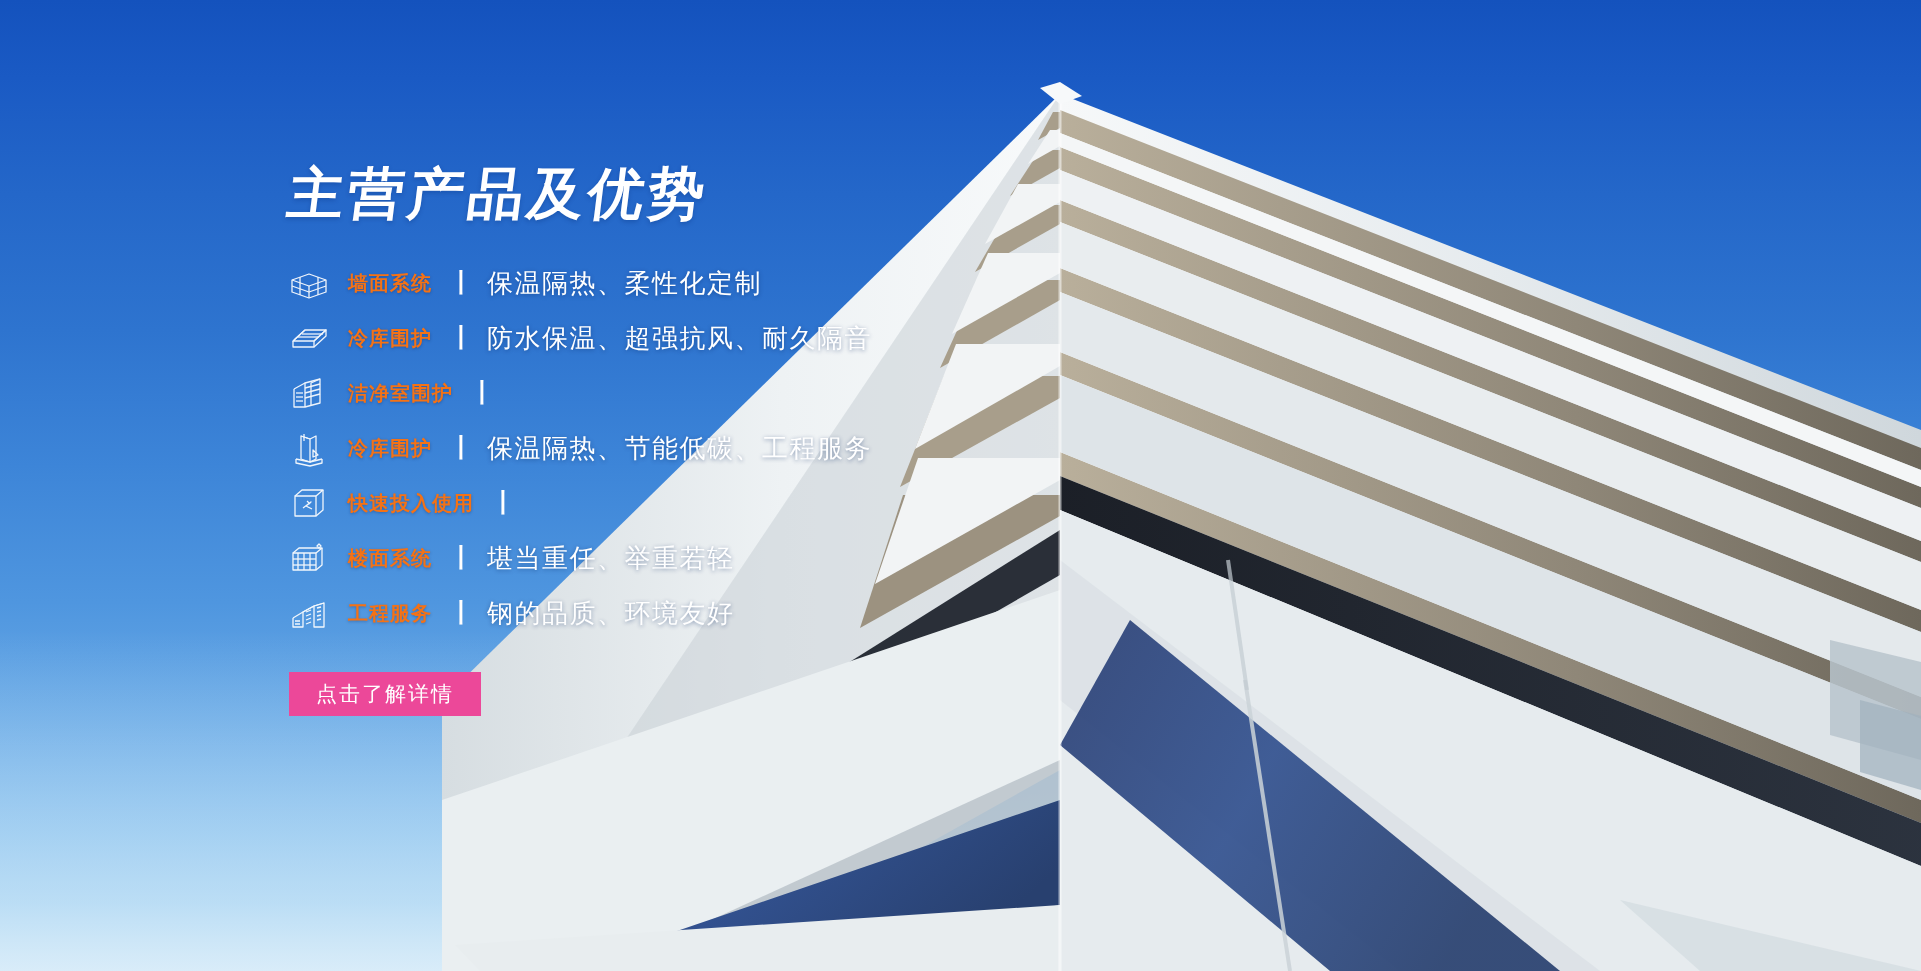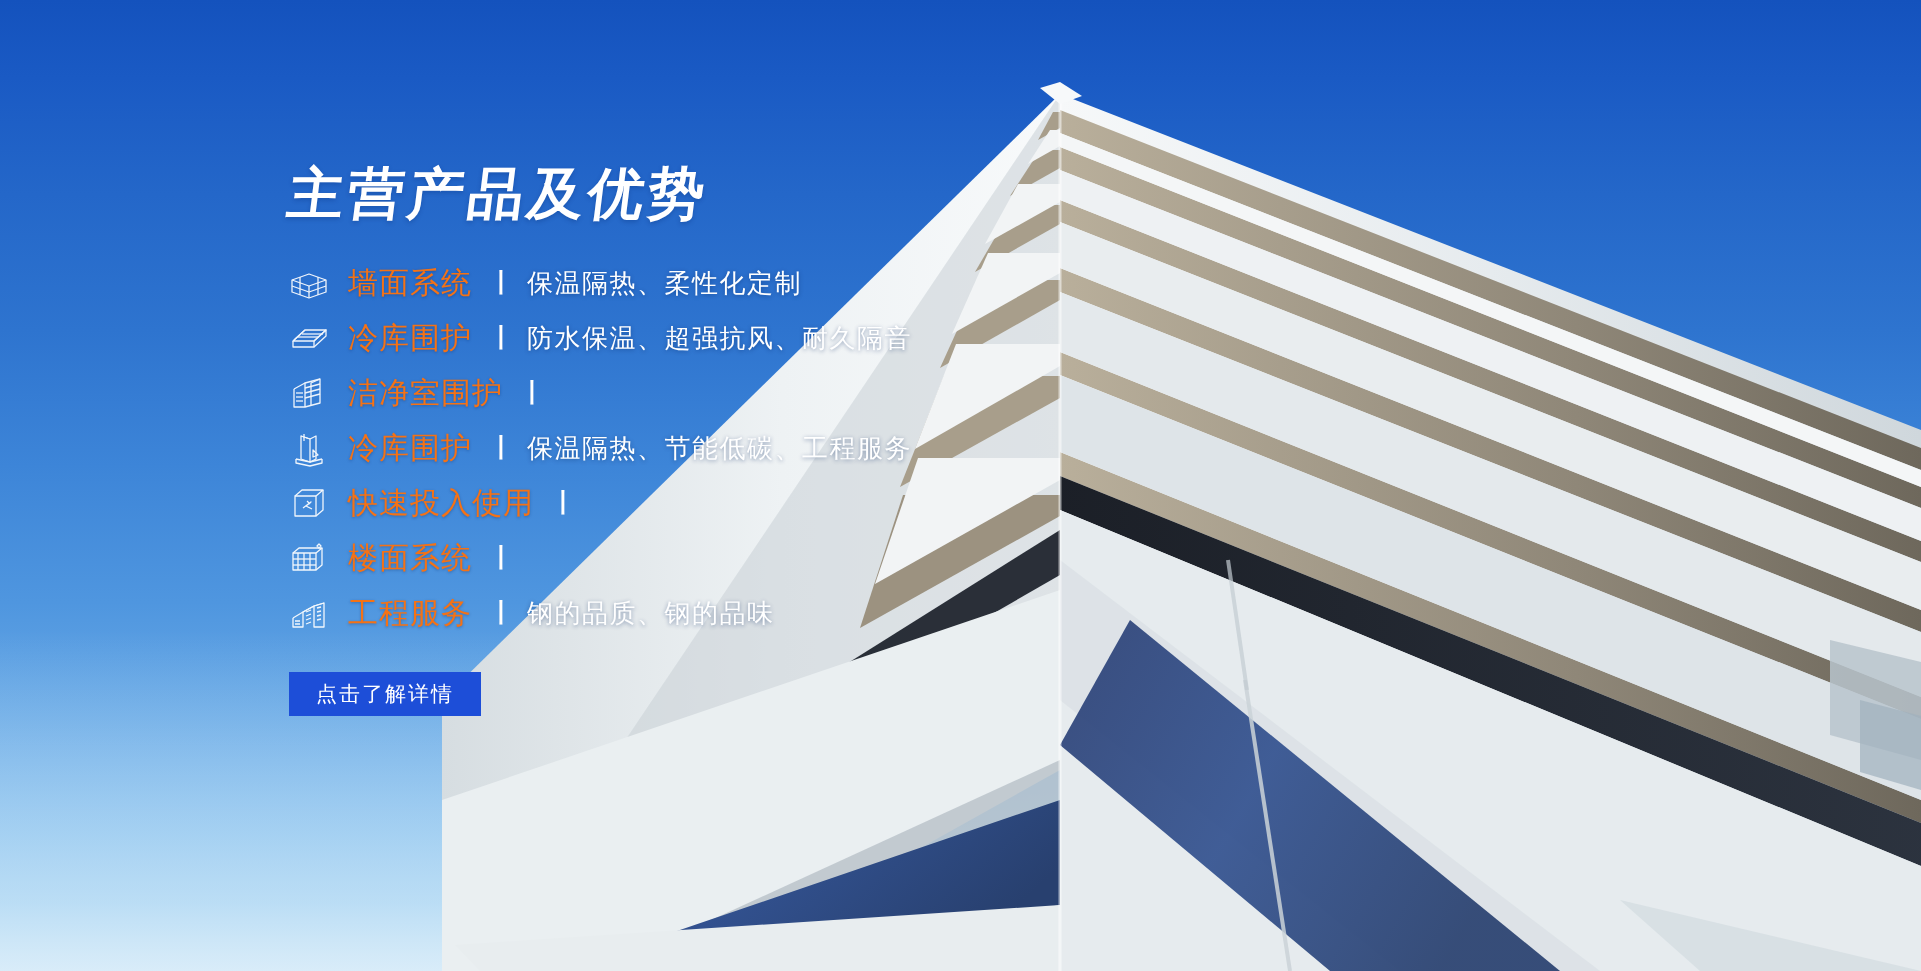--- a/index.html
+++ b/index.html
@@ -102,8 +102,8 @@
 
   .prod-name {
     color: #f47216;
-    font-size: 30px;
-    font-weight: 400;
+    font-size: 20px;
+    font-weight: 700;
     letter-spacing: 1px;
     text-shadow: 0 1px 3px rgba(0,35,95,0.35);
   }

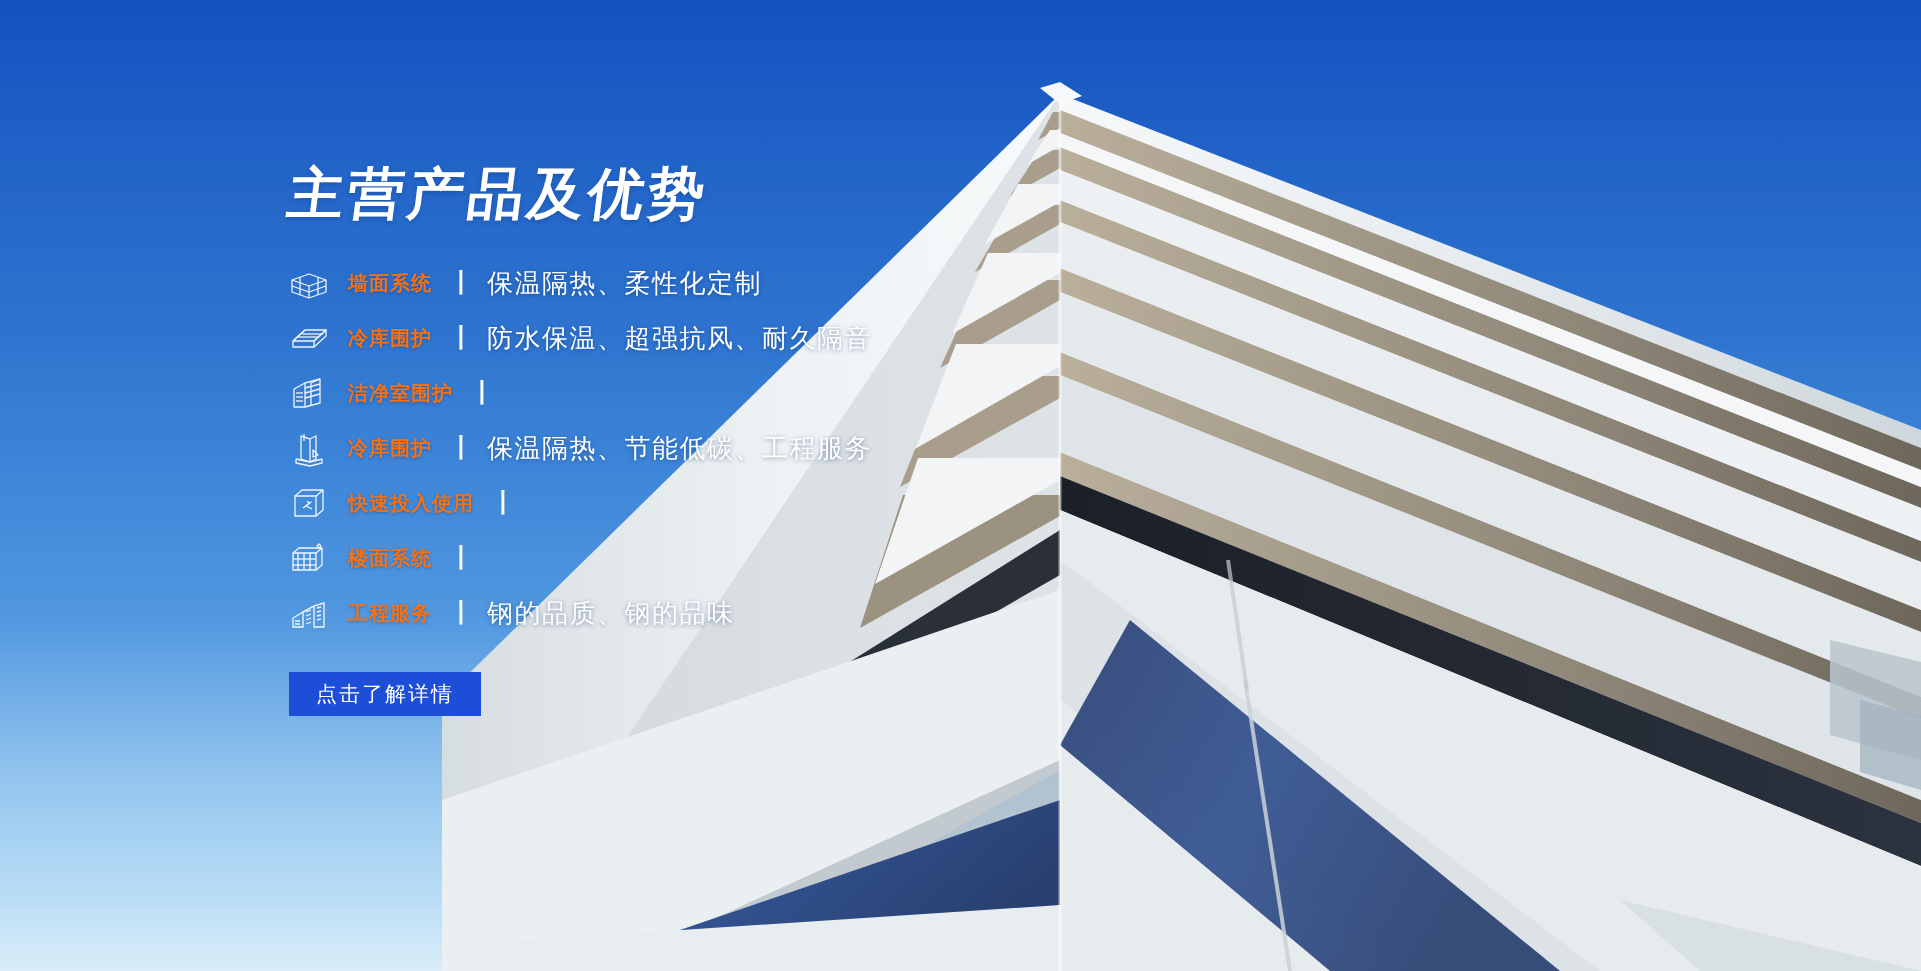--- a/index.html
+++ b/index.html
@@ -368,6 +368,7 @@
         </span>
         <span class="prod-name">楼面系统</span>
         <span class="prod-sep">丨</span>
+        <span class="prod-desc">堪当重任、举重若轻</span>
       </li>
 
       <li class="prod-row">

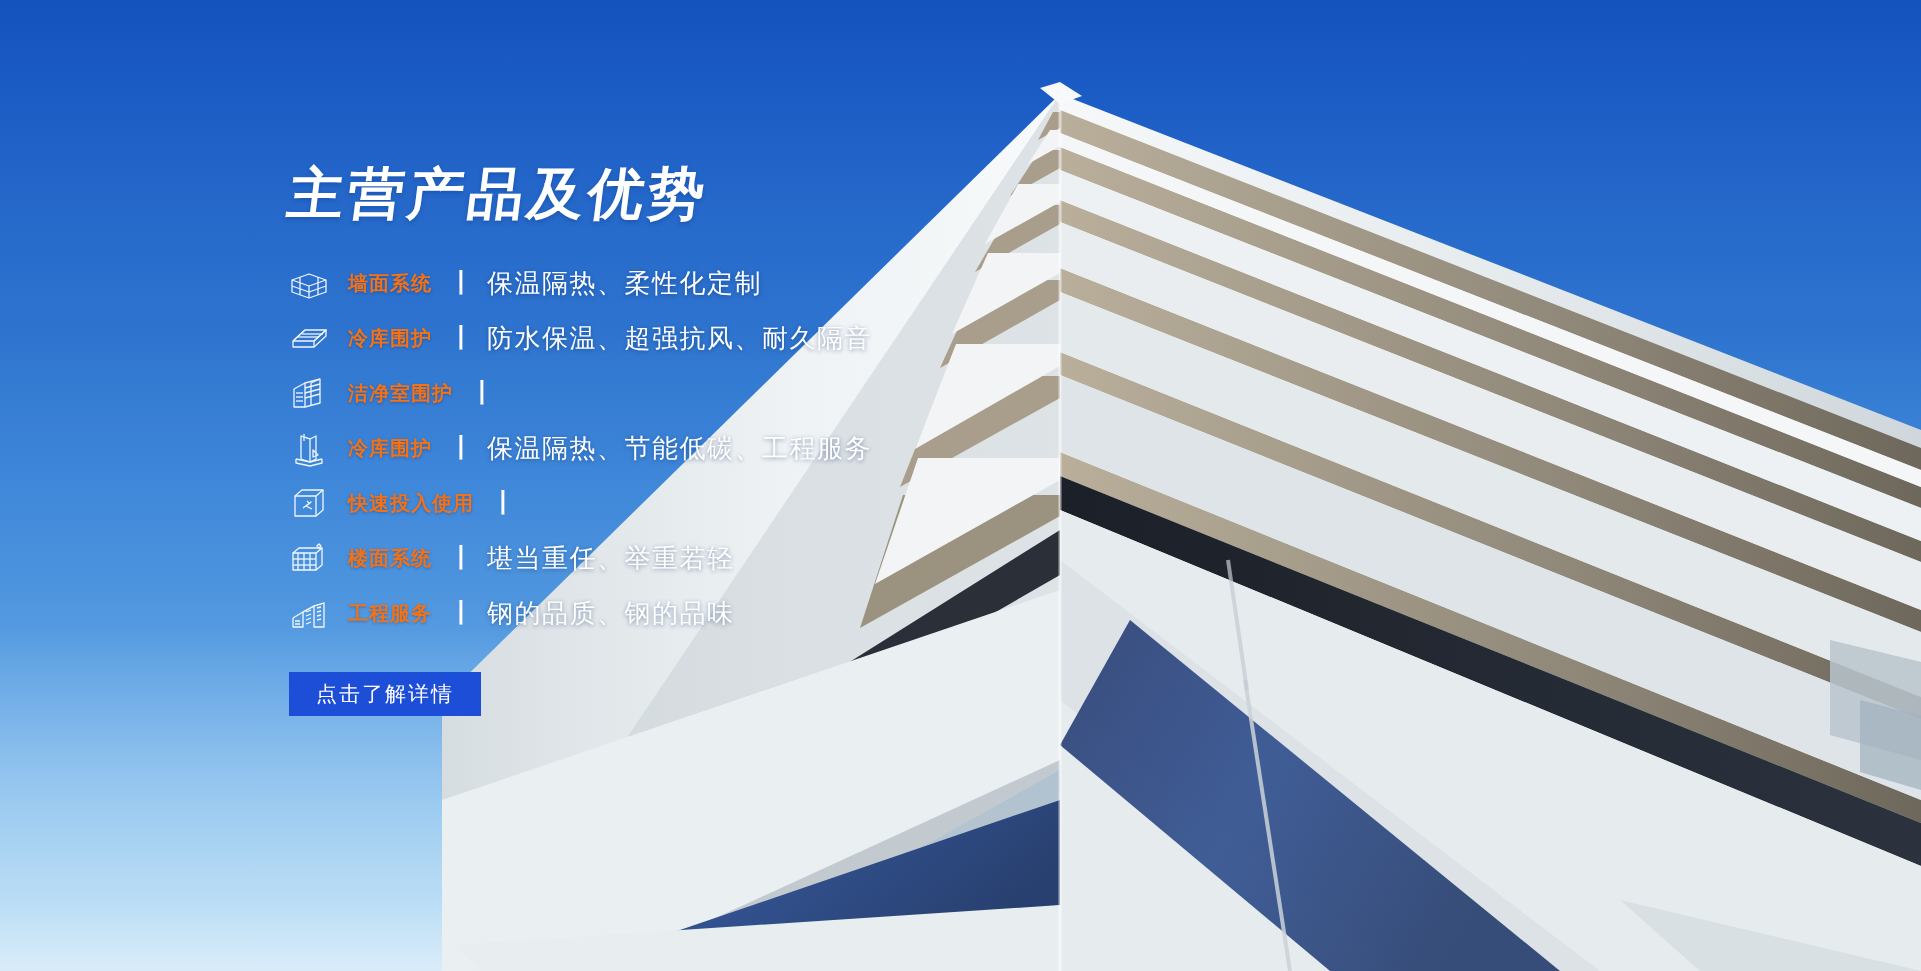--- a/index.html
+++ b/index.html
@@ -385,7 +385,7 @@
         </span>
         <span class="prod-name">工程服务</span>
         <span class="prod-sep">丨</span>
-        <span class="prod-desc">钢的品质、钢的品味</span>
+        <span class="prod-desc">钢的品质、环境友好</span>
       </li>
 
     </ul>

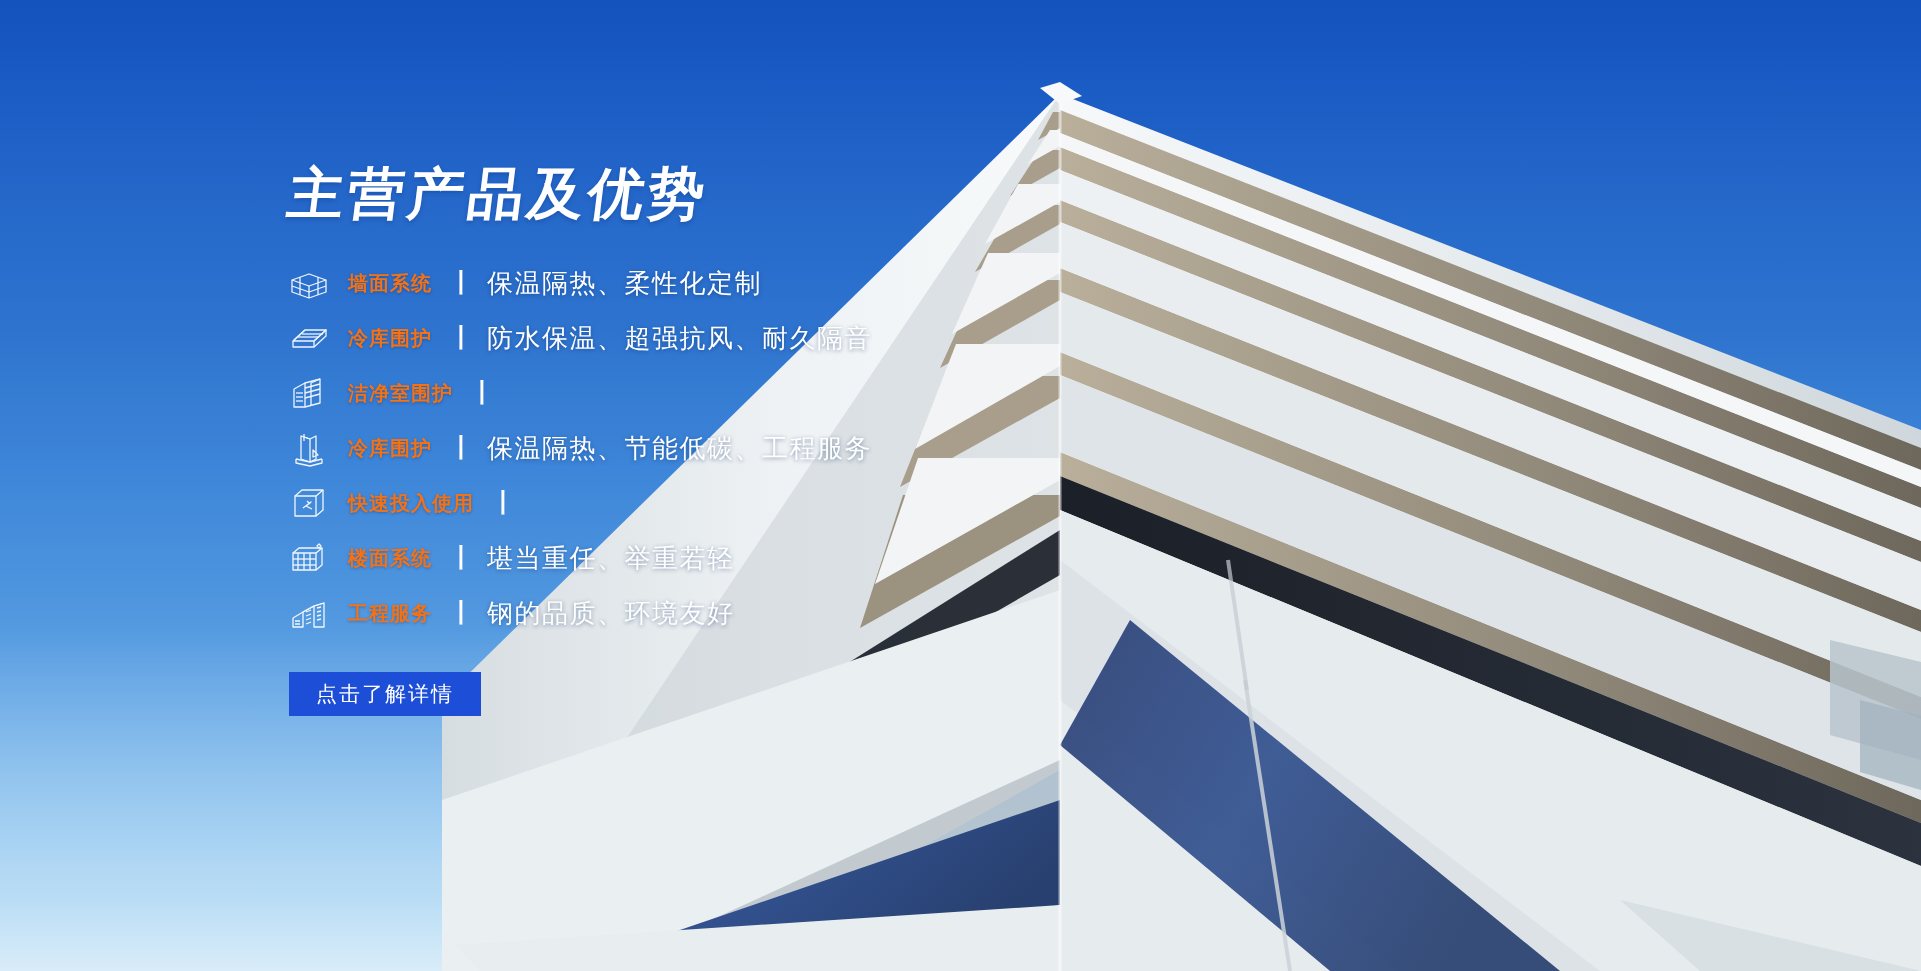--- a/index.html
+++ b/index.html
@@ -130,7 +130,7 @@
     display: inline-block;
     margin-top: 31px;
     margin-left: 1px;
-    background: #1d4ed8;
+    background: #ec4899;
     color: #ffffff;
     font-size: 21px;
     letter-spacing: 2px;

